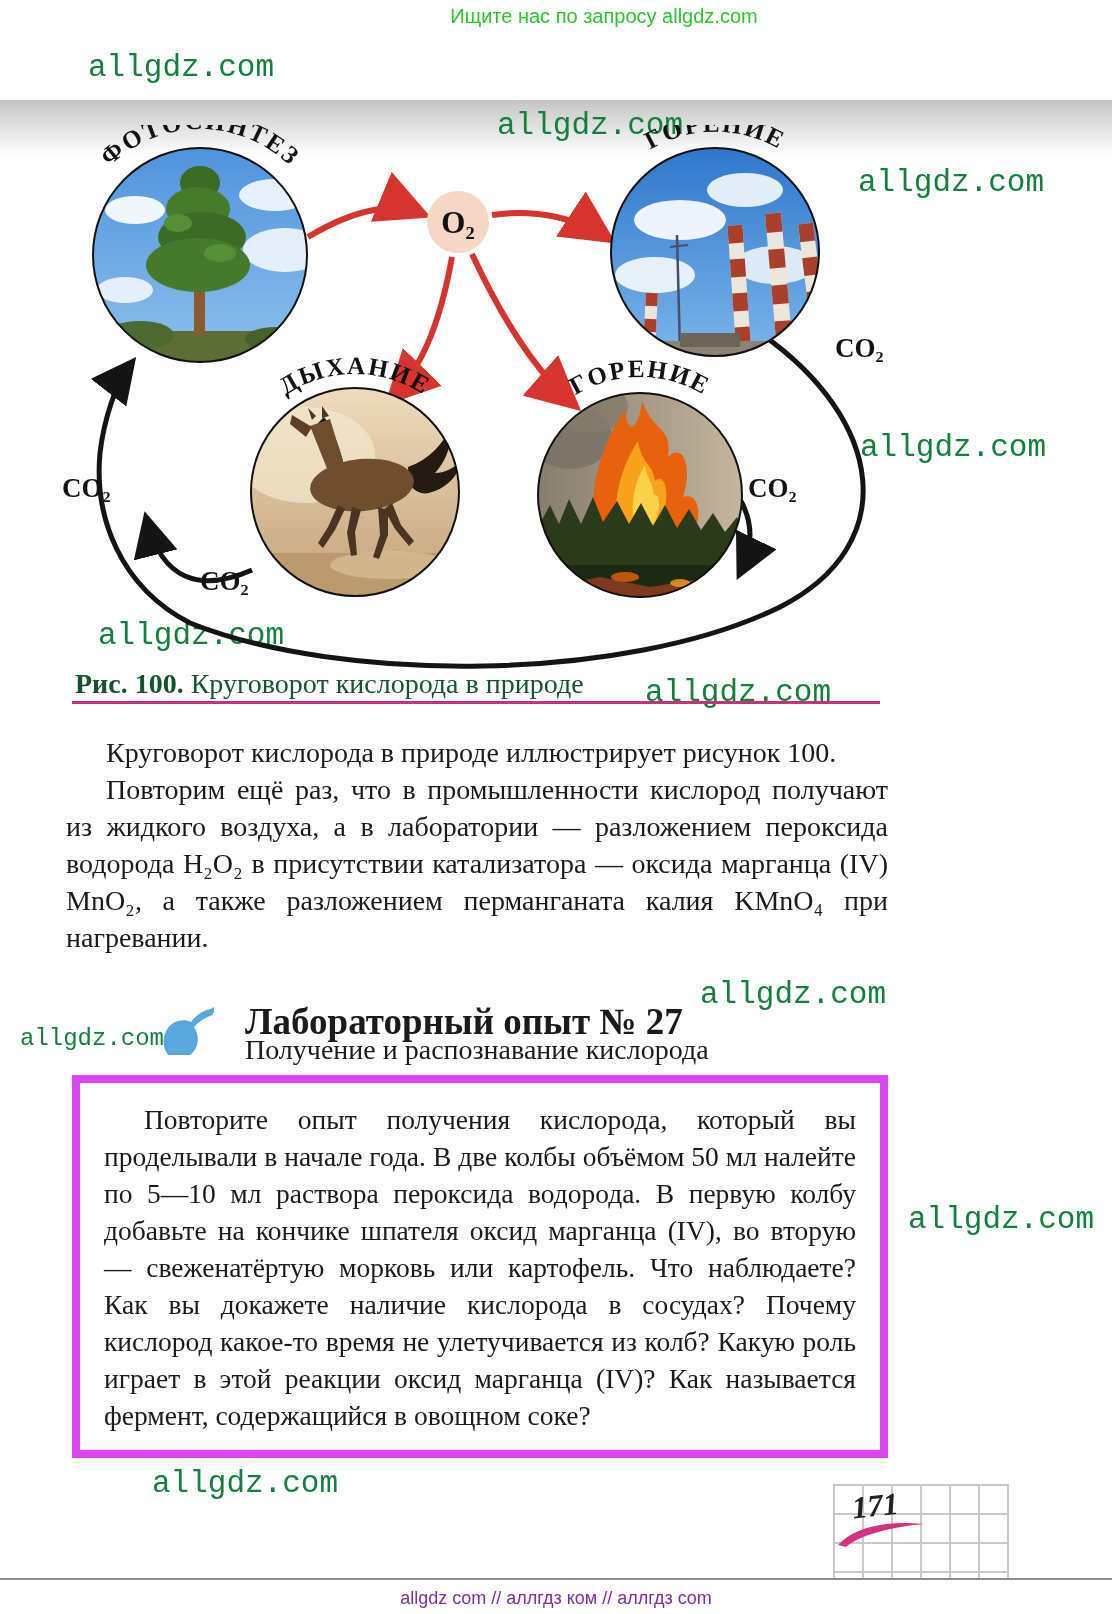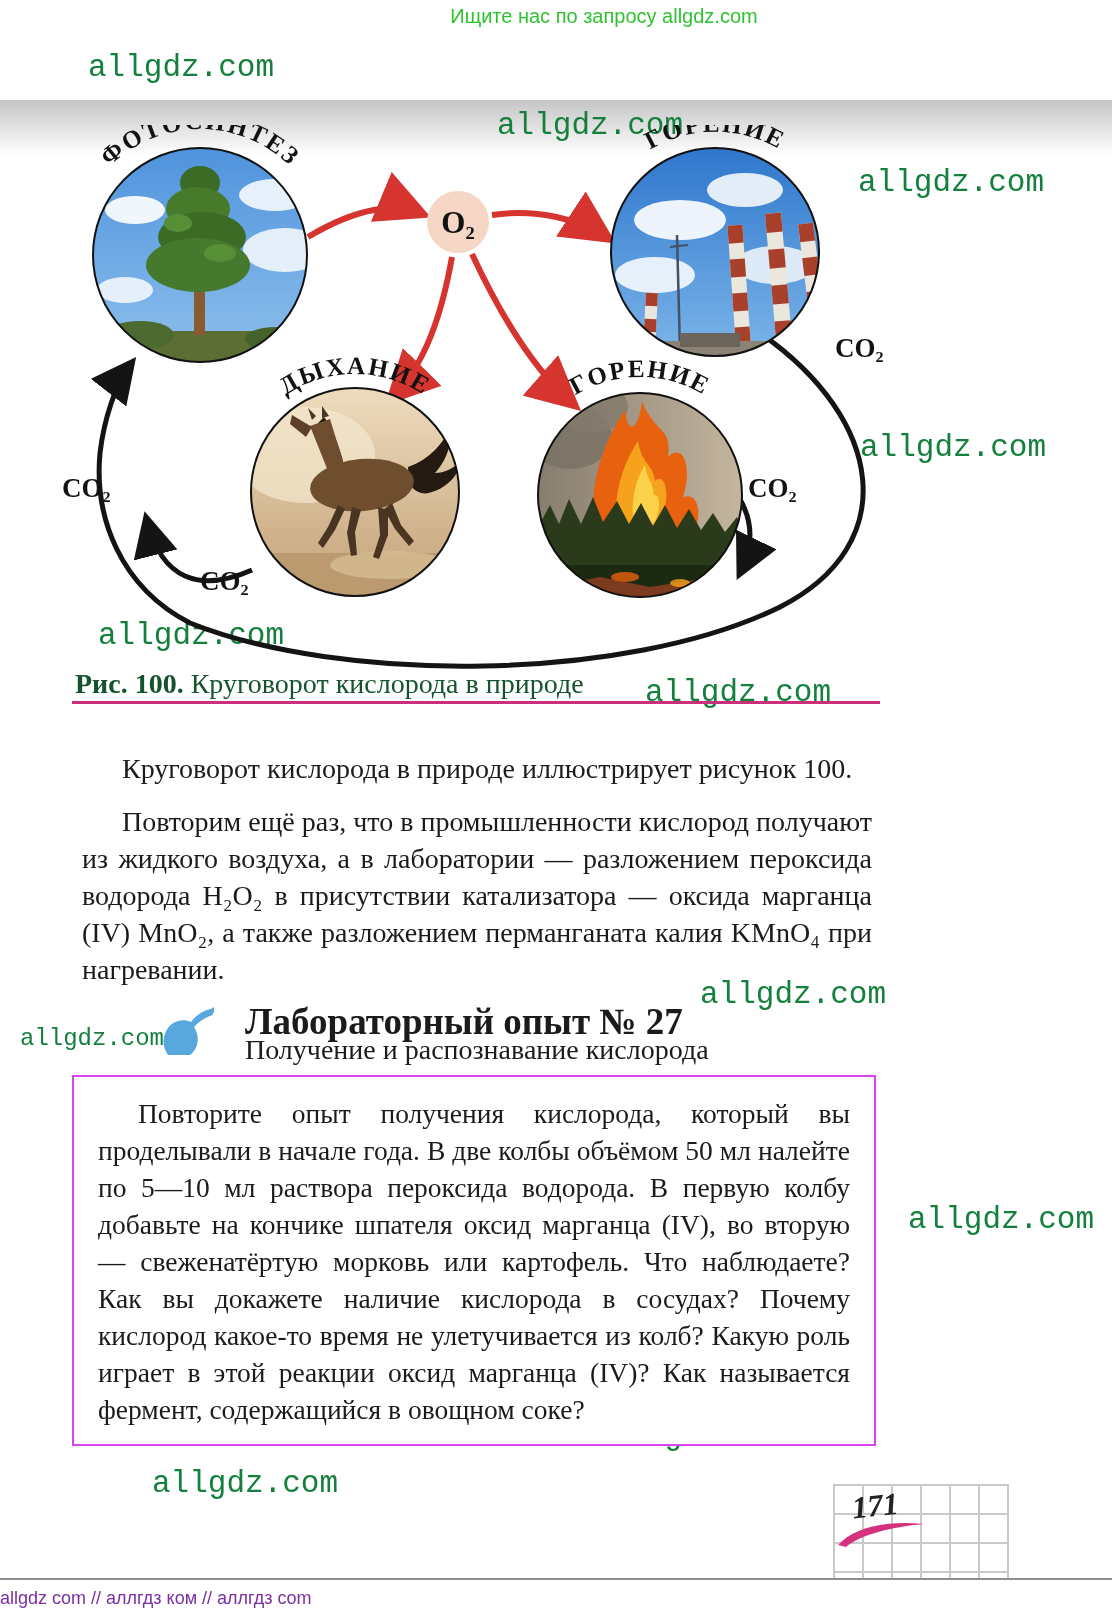--- a/index.html
+++ b/index.html
@@ -27,7 +27,7 @@
   
   .bodytext{position:absolute;left:66px;top:734px;width:822px;
             font-size:28px;line-height:37px;text-align:justify;}
-  .bodytext p{margin:16px;text-indent:40px;}
+  .bodytext p{margin:0;text-indent:40px;}
   
   #lab-icon{position:absolute;left:158px;top:1003px;}
   .lab-title{position:absolute;left:245px;top:1000px;font-size:37px;font-weight:bold;}

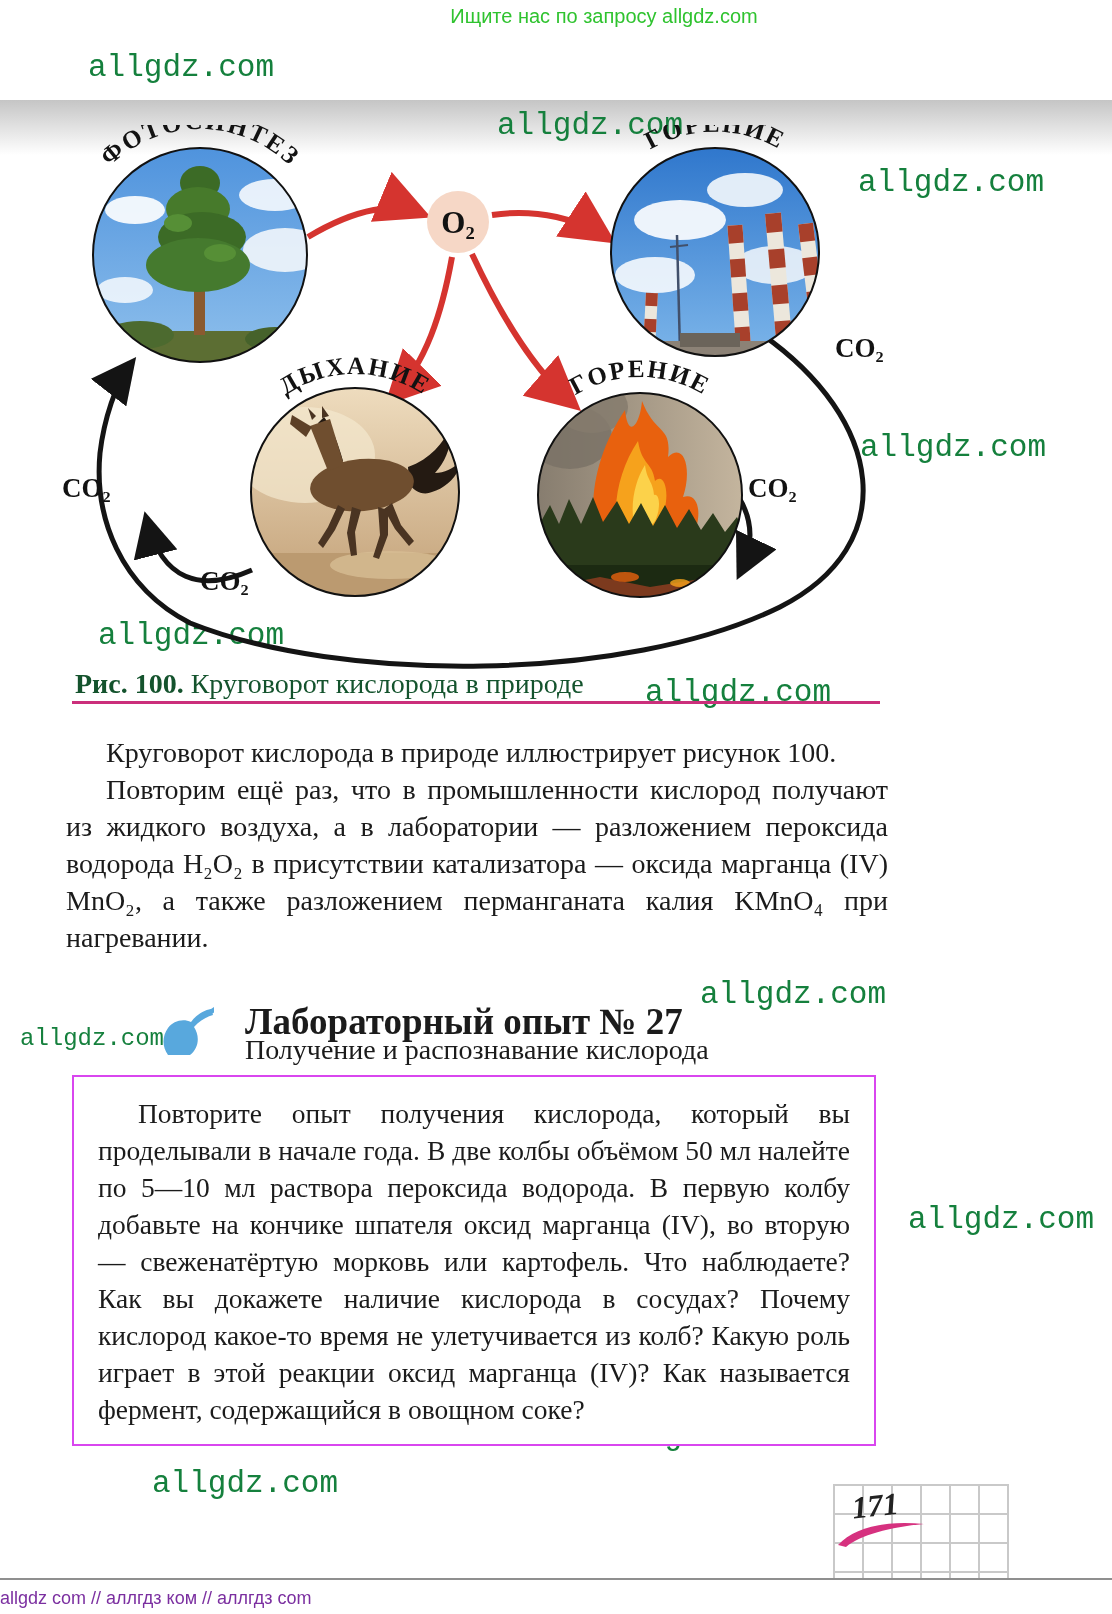--- a/index.html
+++ b/index.html
@@ -34,7 +34,7 @@
   .lab-subtitle{position:absolute;left:245px;top:1034px;font-size:28px;text-align:right;}
   
   .expbox{position:absolute;left:72px;top:1075px;width:752px;
-          border:2px solid #d946ef;background:#ffffff;padding:18px 24px 16px 24px;
+          border:8px solid #d946ef;background:#ffffff;padding:18px 24px 16px 24px;
           font-size:27.5px;line-height:37px;text-align:justify;}
   .expbox p{margin:0;text-indent:40px;}
   

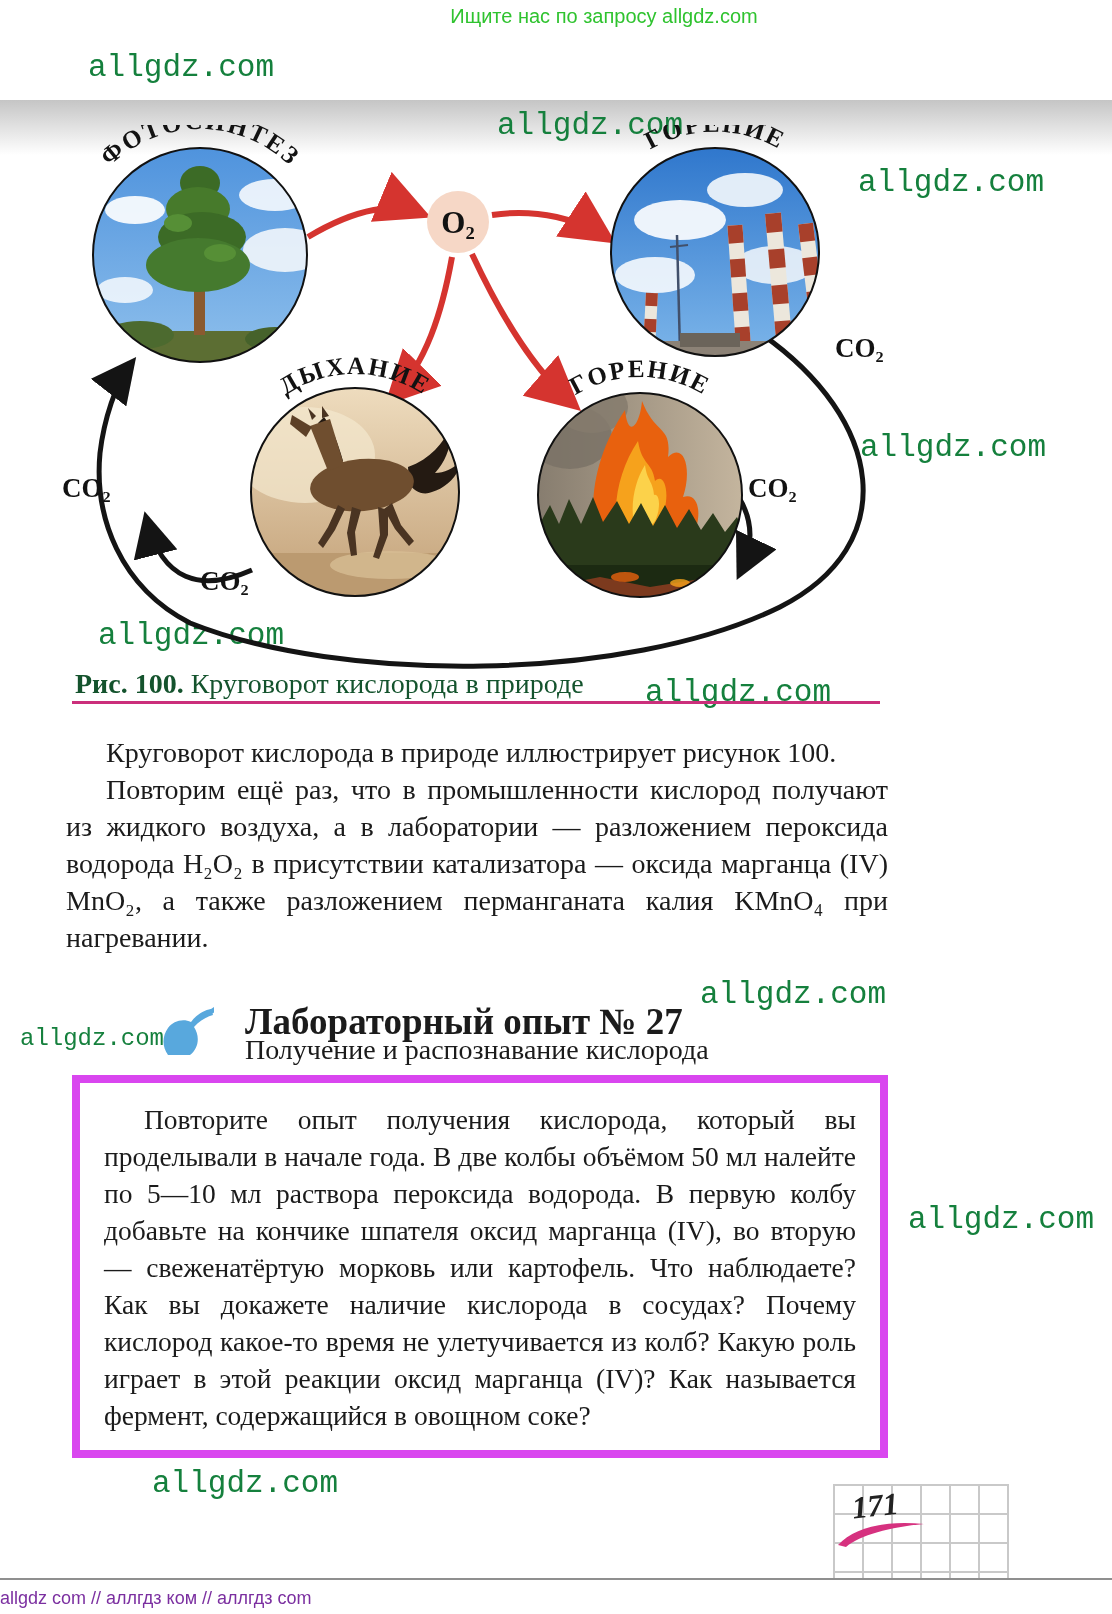--- a/index.html
+++ b/index.html
@@ -47,7 +47,7 @@
   #swoosh{position:absolute;left:836px;top:1518px;}
   
   .footer-rule{position:absolute;left:0;top:1578px;width:1112px;height:2px;background:#8f8f8f;}
-  .footer{position:absolute;left:0;top:1588px;width:100%;text-align:left;
+  .footer{position:absolute;left:0;top:1588px;width:100%;text-align:center;
           font-family:"Liberation Sans","DejaVu Sans",sans-serif;
           font-size:18px;color:#7b2fa0;}
 </style>

